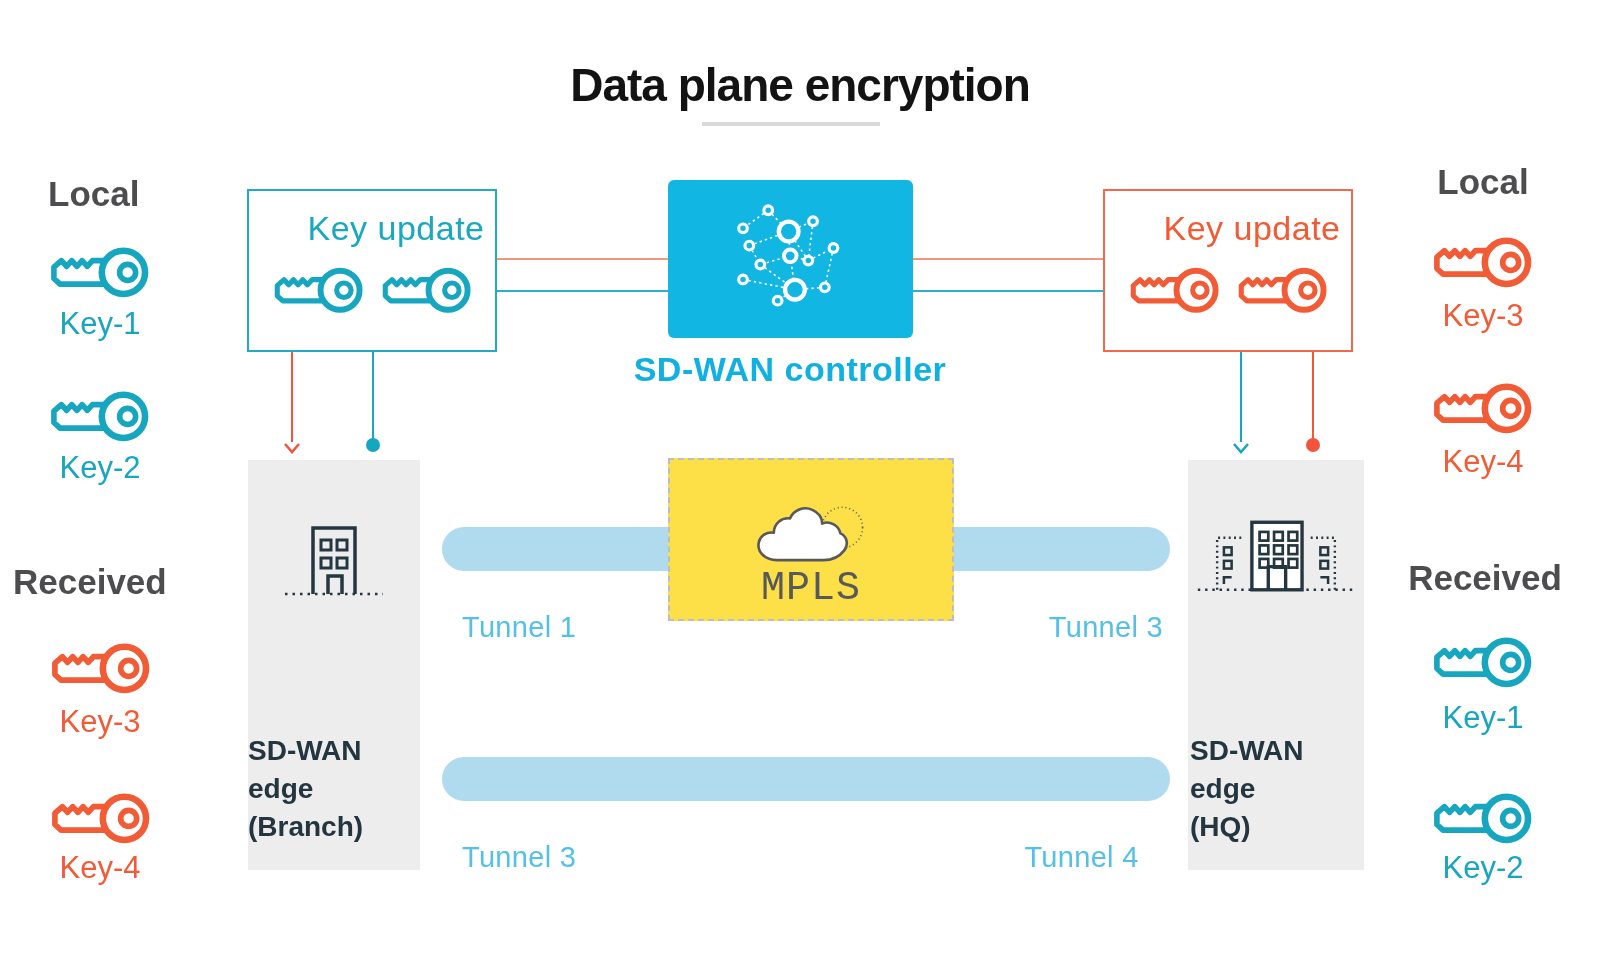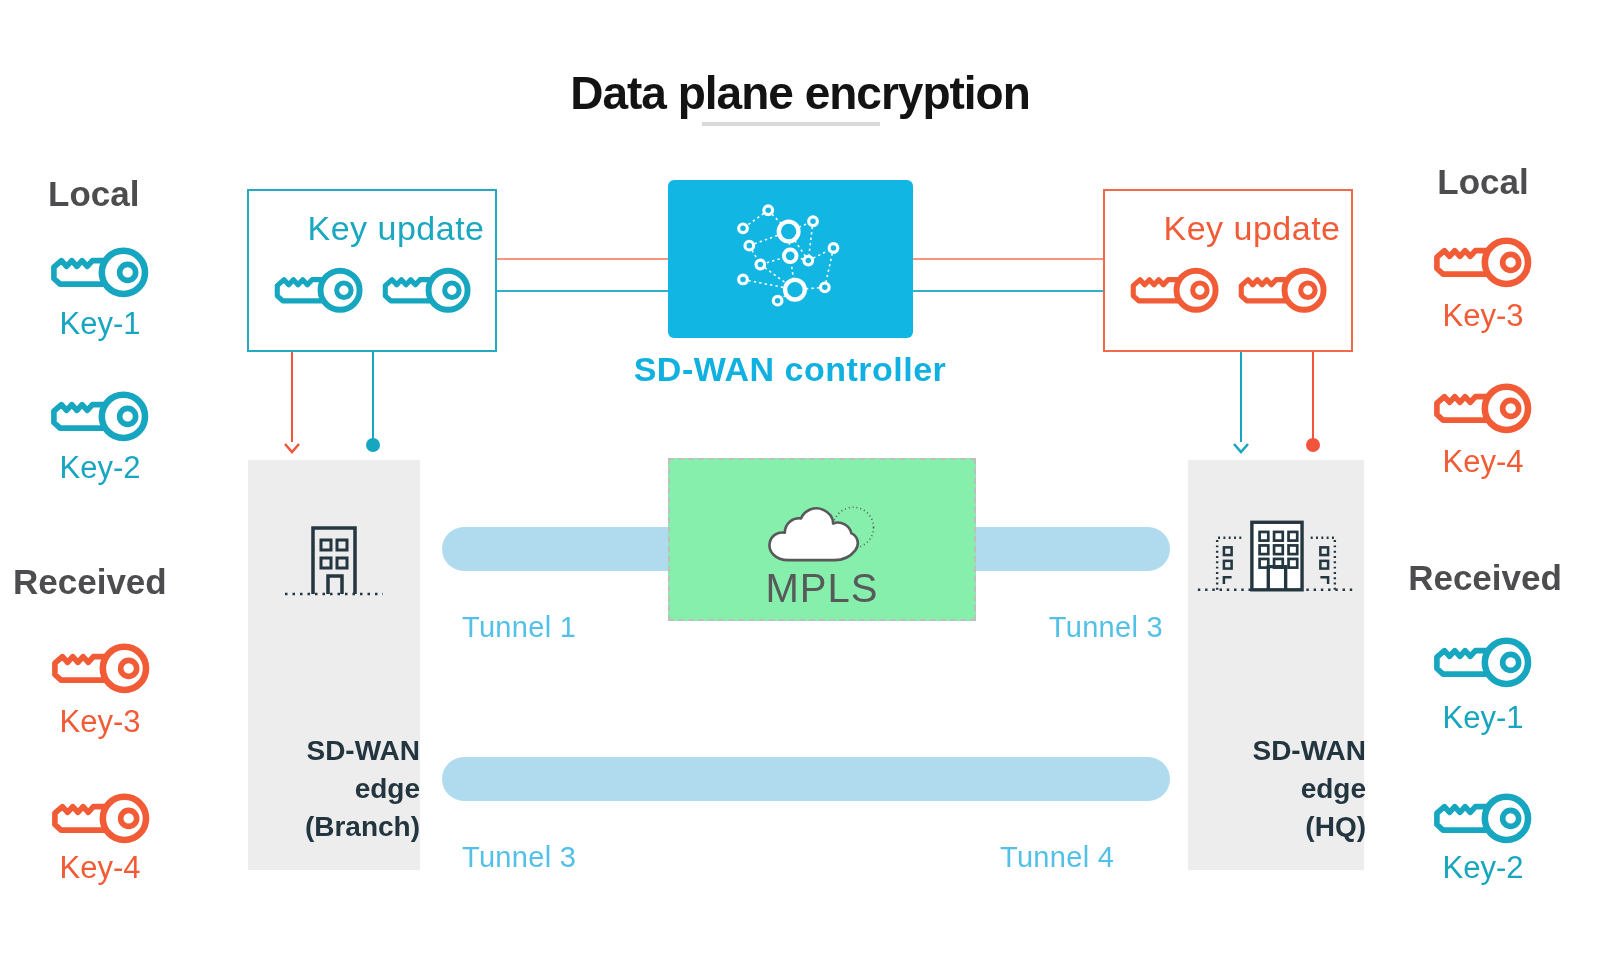--- a/index.html
+++ b/index.html
@@ -8,7 +8,7 @@
   .abs{position:absolute;}
 
   .title{left:0;right:0;top:58px;text-align:center;font-size:46px;font-weight:800;
-         color:#131313;letter-spacing:-1px;margin-top:8px;}
+         color:#131313;letter-spacing:-1px;}
   .title-underline{left:702px;top:122px;width:178px;height:4px;background:#d9d9d9;}
 
   

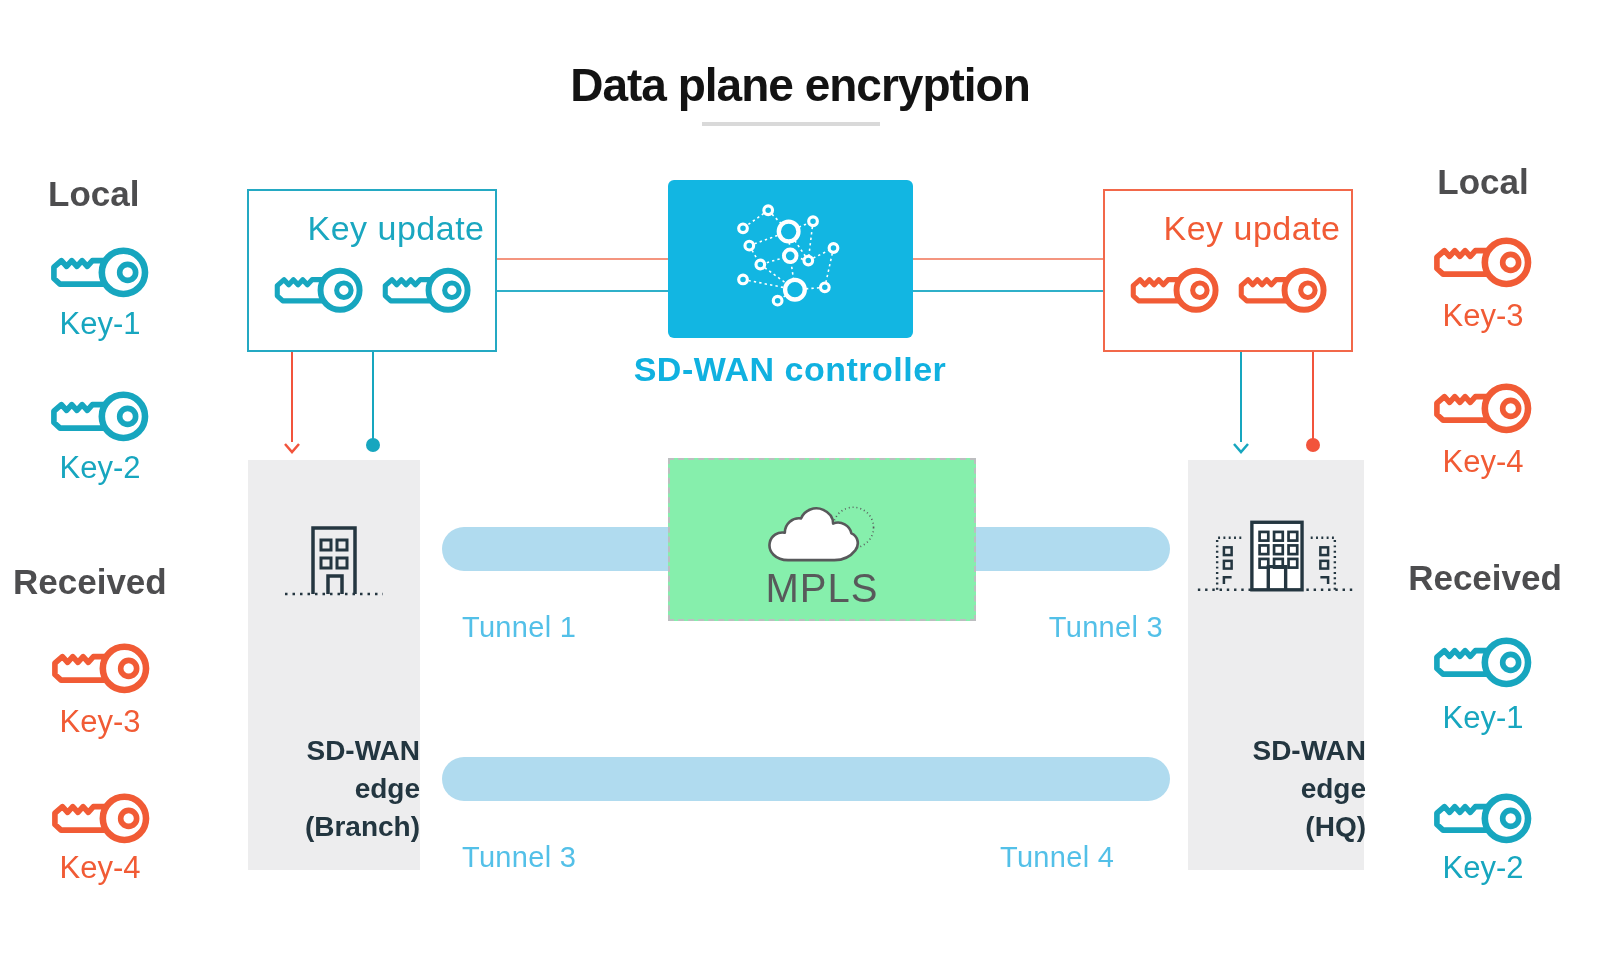--- a/index.html
+++ b/index.html
@@ -58,8 +58,8 @@
   .tunnel-label{font-size:29px;font-weight:500;color:#53c0e8;z-index:3;letter-spacing:.3px;margin-top:28px;}
 
   
-  .net-box{left:668px;width:308px;height:163px;background:#86efac;border:2px dashed #bcbec0;
-           box-sizing:border-box;z-index:2;}
+  .net-box{left:668px;width:286px;height:163px;background:#fde047;border:2px dashed #bcbec0;
+           box-sizing:border-box;z-index:2;font-family:Liberation Mono, monospace;}
   .net-label{position:absolute;left:0;right:0;top:106px;text-align:center;color:#58595b;
              font-size:40px;font-weight:400;letter-spacing:1px;}
   .net-icon{position:absolute;left:0;right:0;margin:0 auto;}

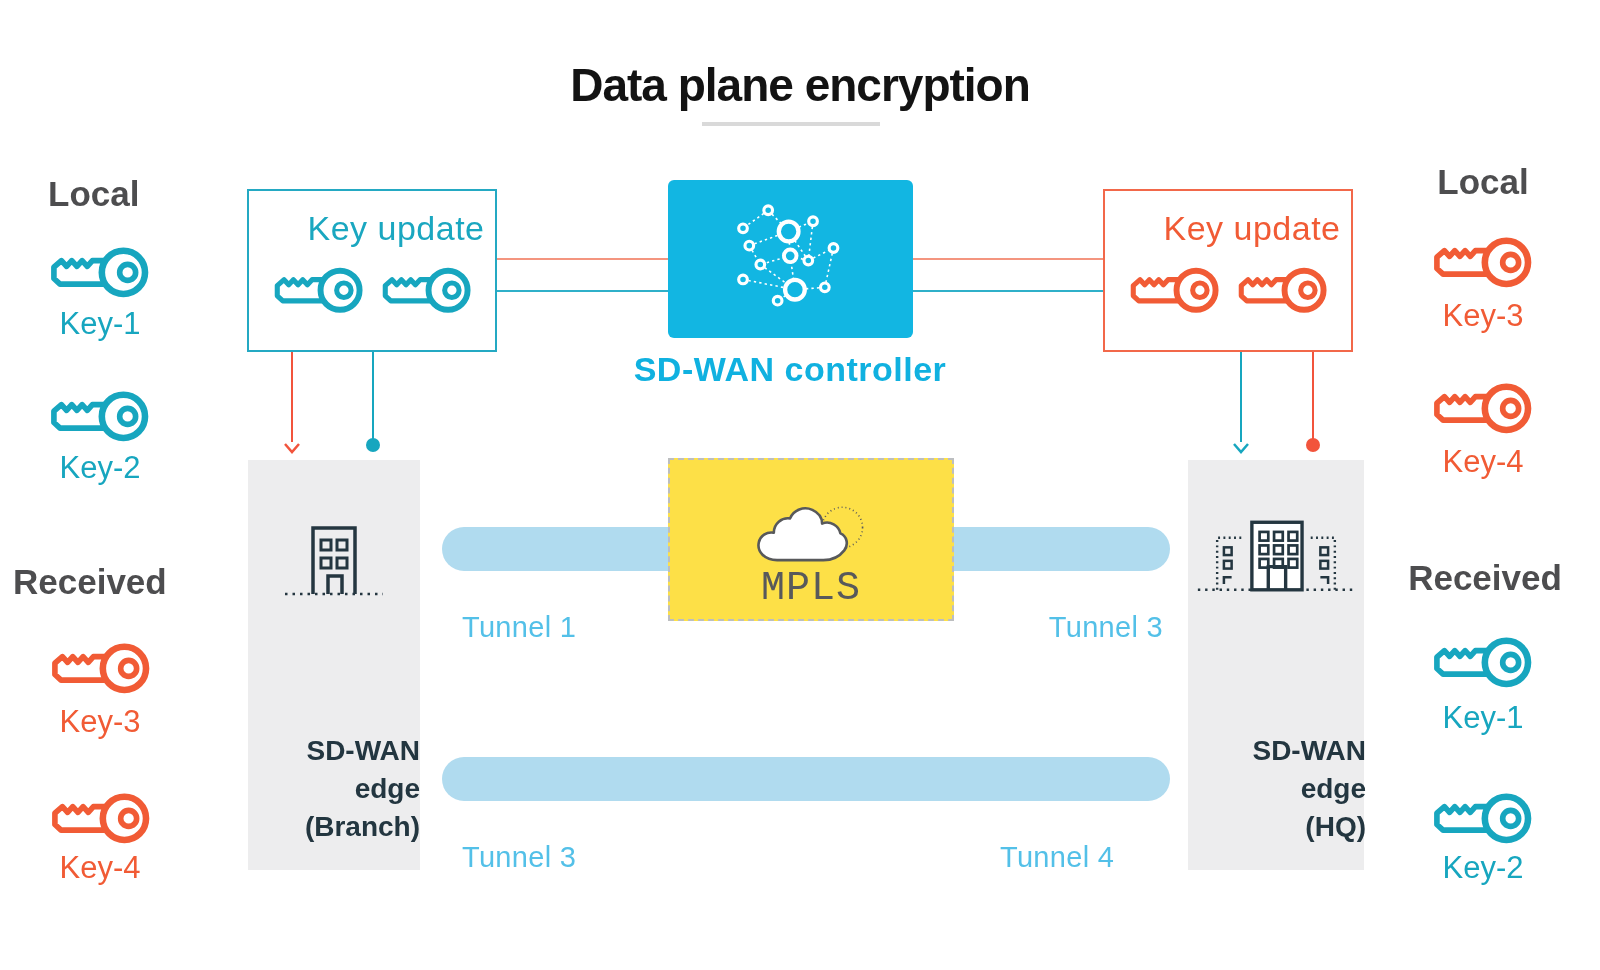--- a/index.html
+++ b/index.html
@@ -50,7 +50,7 @@
 
   
   .edge-box{width:172px;height:410px;background:#ededee;}
-  .edge-label{width:172px;text-align:right;font-size:28px;font-weight:800;color:#233640;
+  .edge-label{width:172px;text-align:left;font-size:28px;font-weight:800;color:#233640;
               line-height:38px;}
 
   

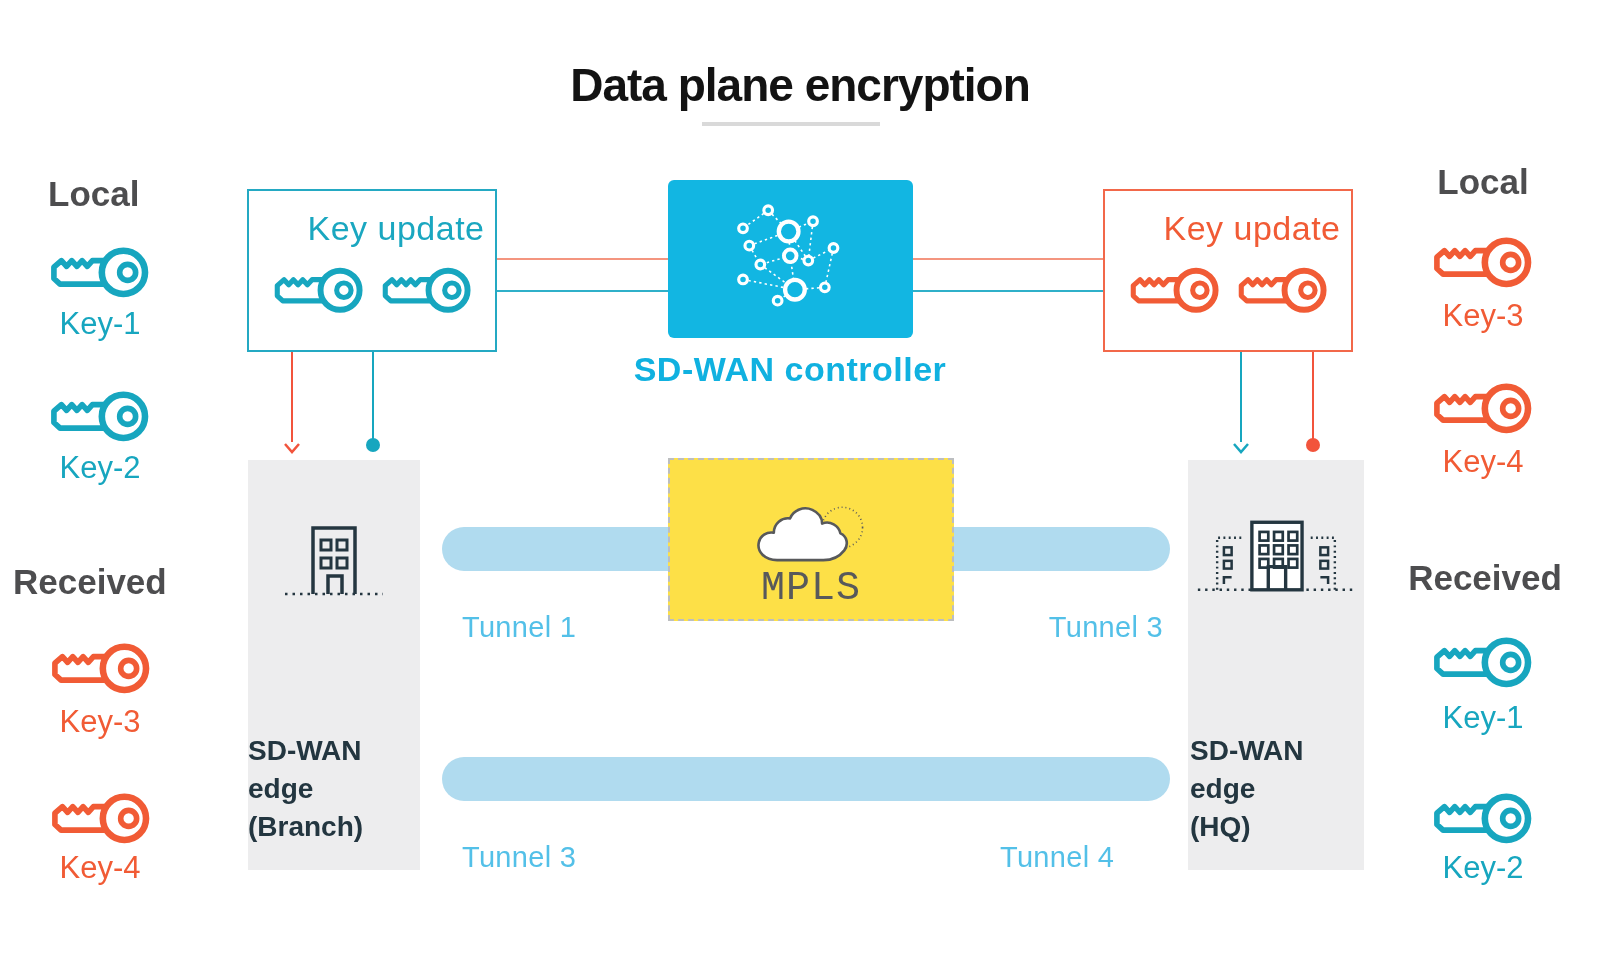--- a/index.html
+++ b/index.html
@@ -285,7 +285,7 @@
   <div class="abs tunnel-label" style="left:462px;top:583px">Tunnel 1</div>
   <div class="abs tunnel-label" style="left:1000px;top:583px;width:163px;text-align:right">Tunnel 3</div>
   <div class="abs tunnel-label" style="left:462px;top:813px">Tunnel 3</div>
-  <div class="abs tunnel-label" style="left:1000px;top:813px;width:163px;text-align:left">Tunnel 4</div>
+  <div class="abs tunnel-label" style="left:1000px;top:813px;width:163px;text-align:center">Tunnel 4</div>
 
 </div>
 

